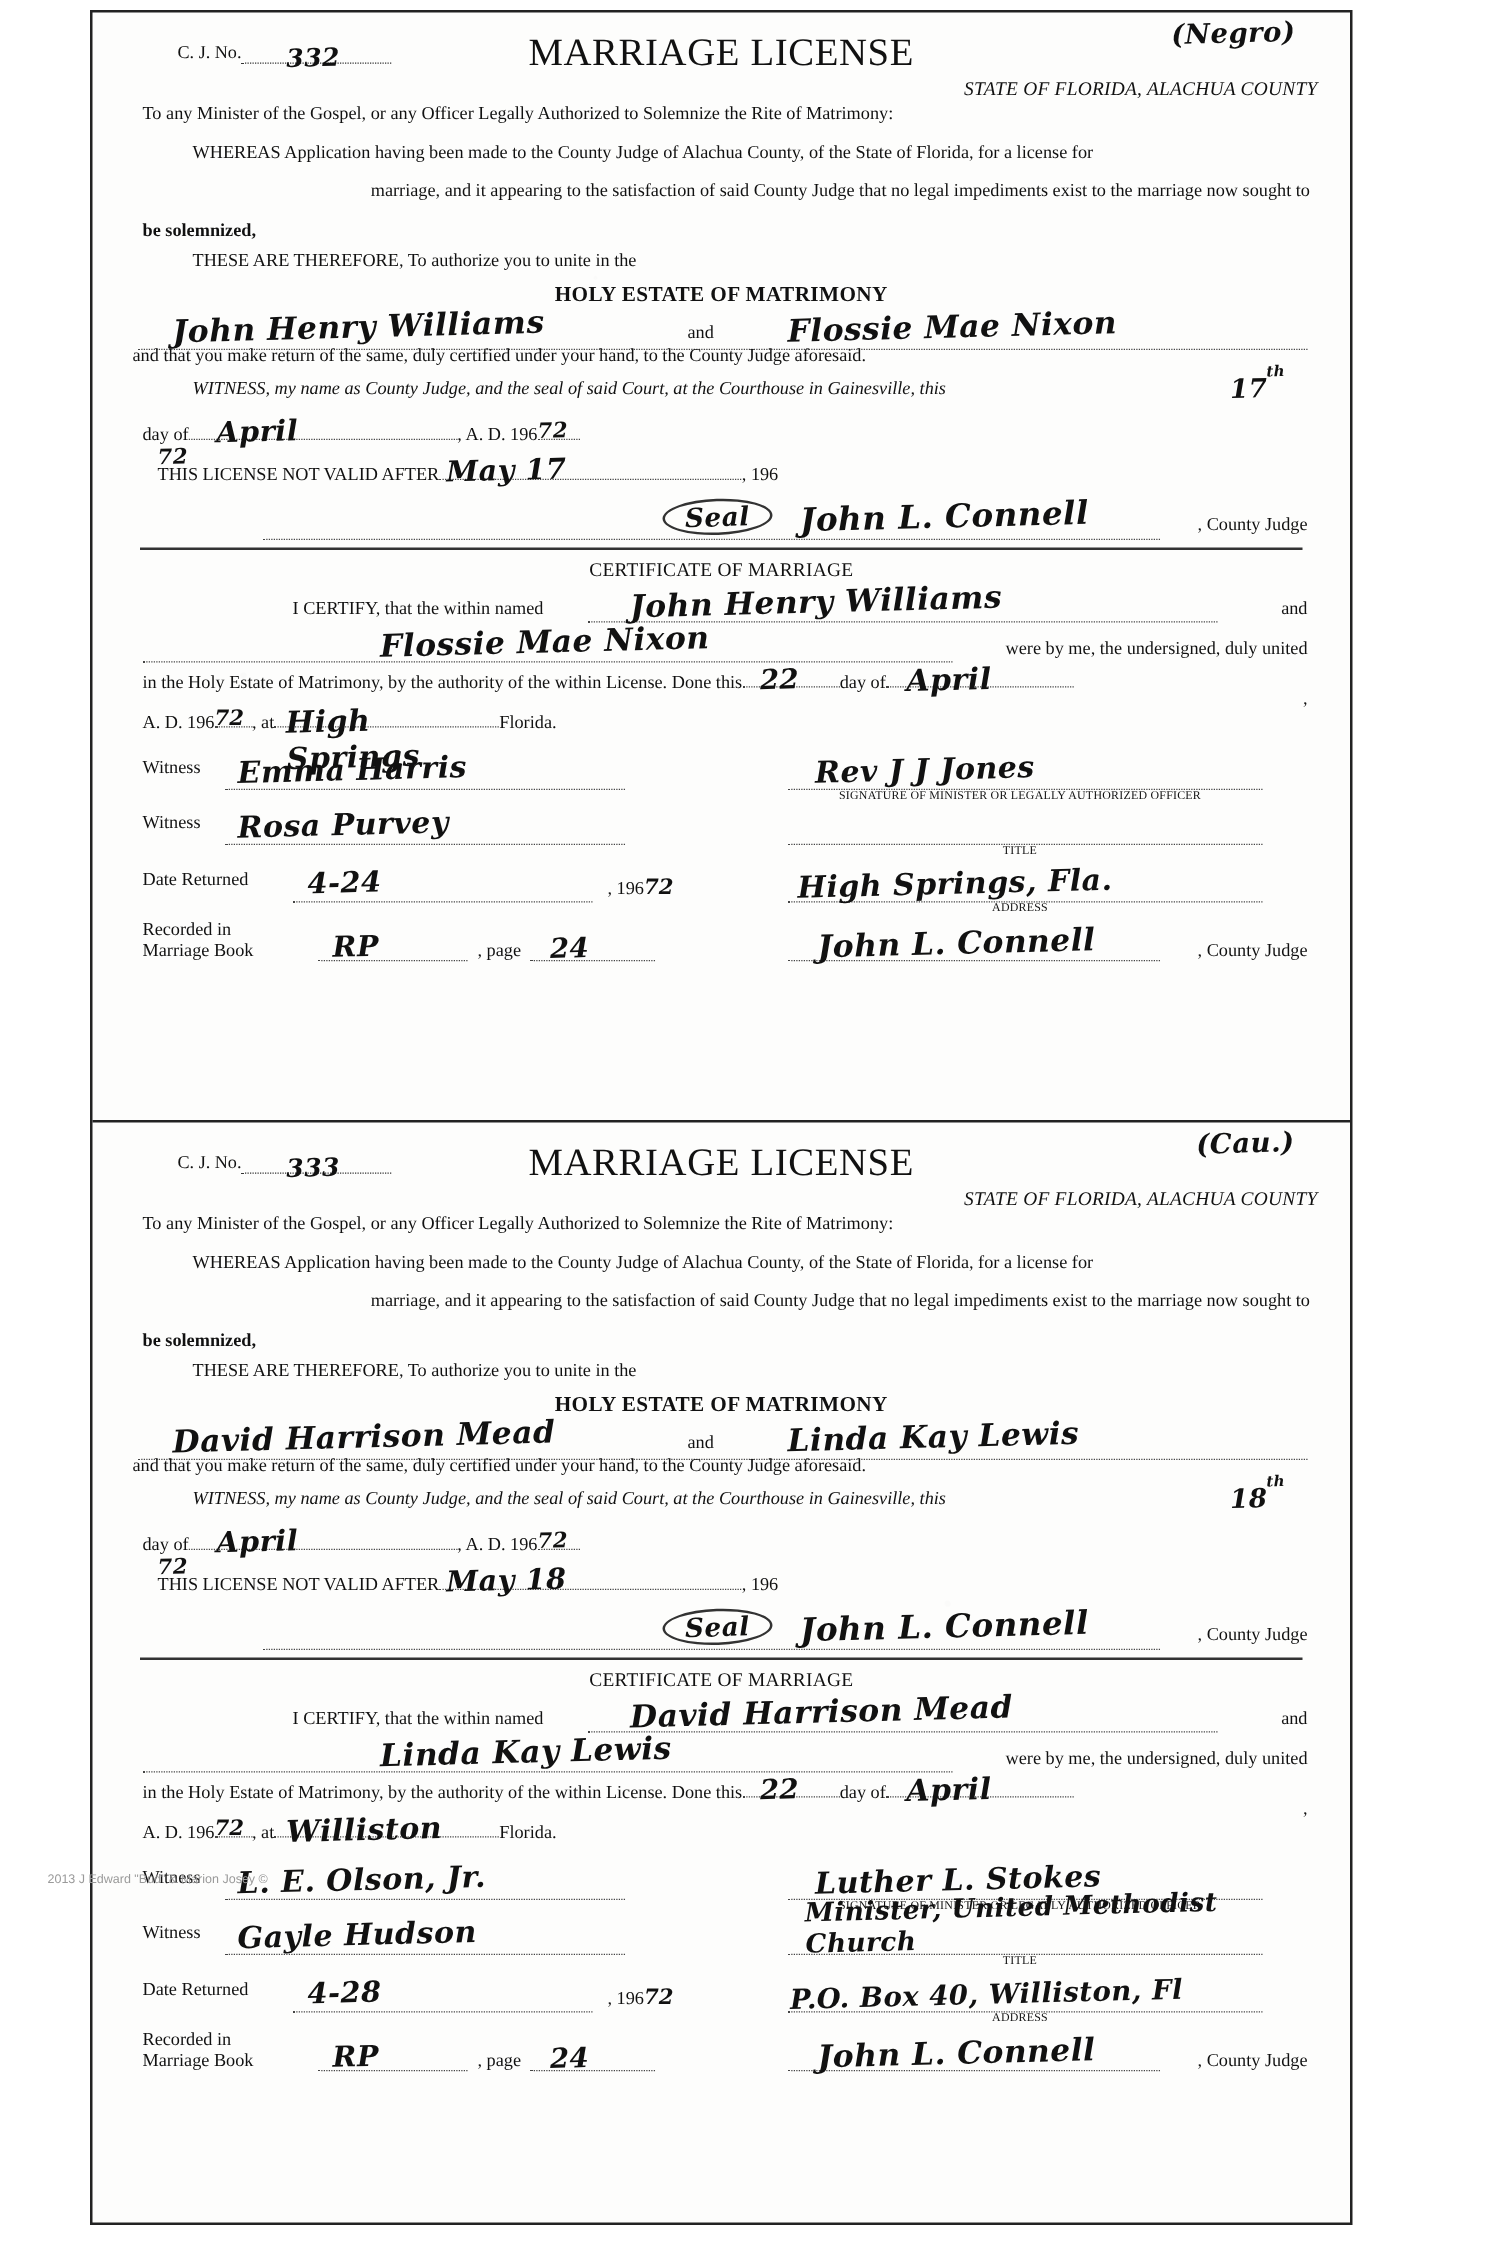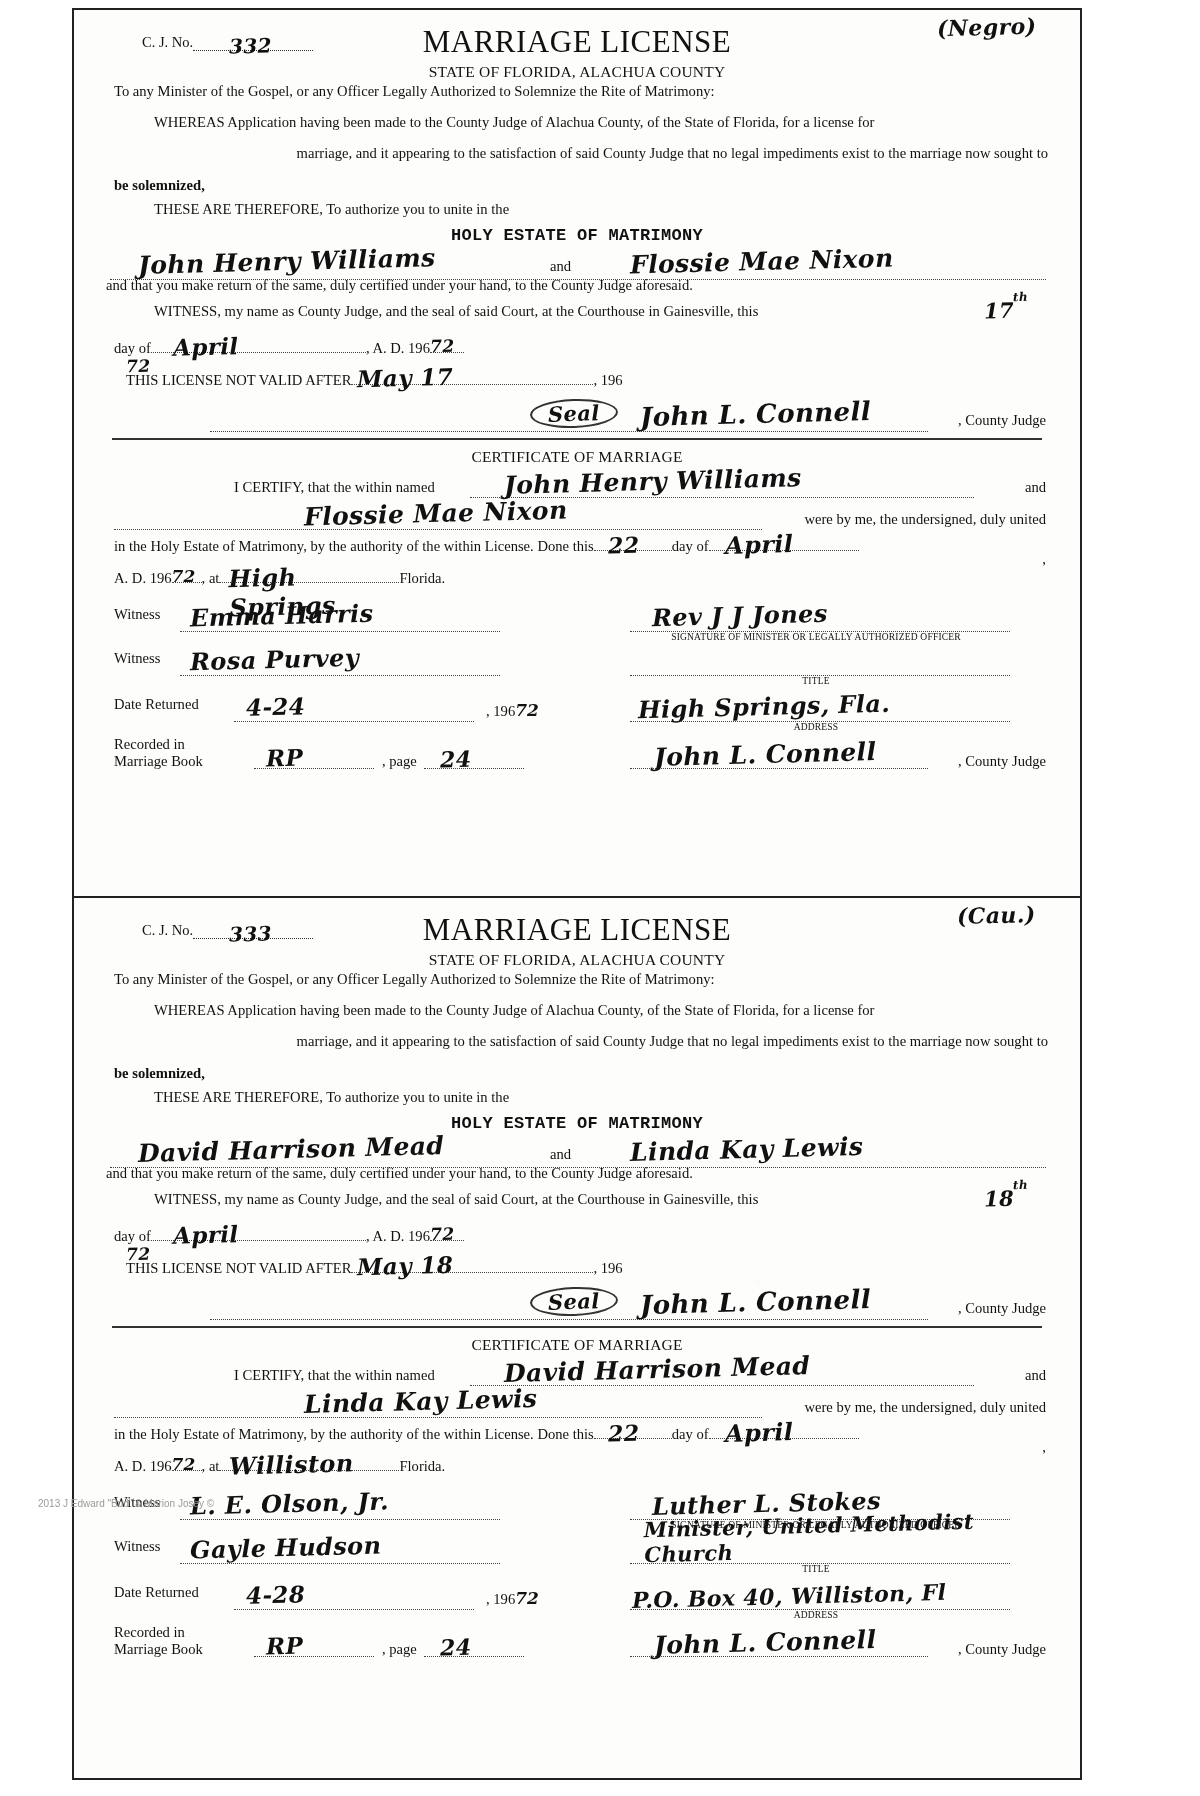--- a/index.html
+++ b/index.html
@@ -42,10 +42,11 @@
     margin-top:14px;
   }
   .subtitle{
-    text-align:center;
+    text-align:right;
     font-size:15.5px;
     margin-top:3px;
     letter-spacing:.2px;
+    font-style:italic;
   }
   .cjno{
     position:absolute;left:42px;top:24px;

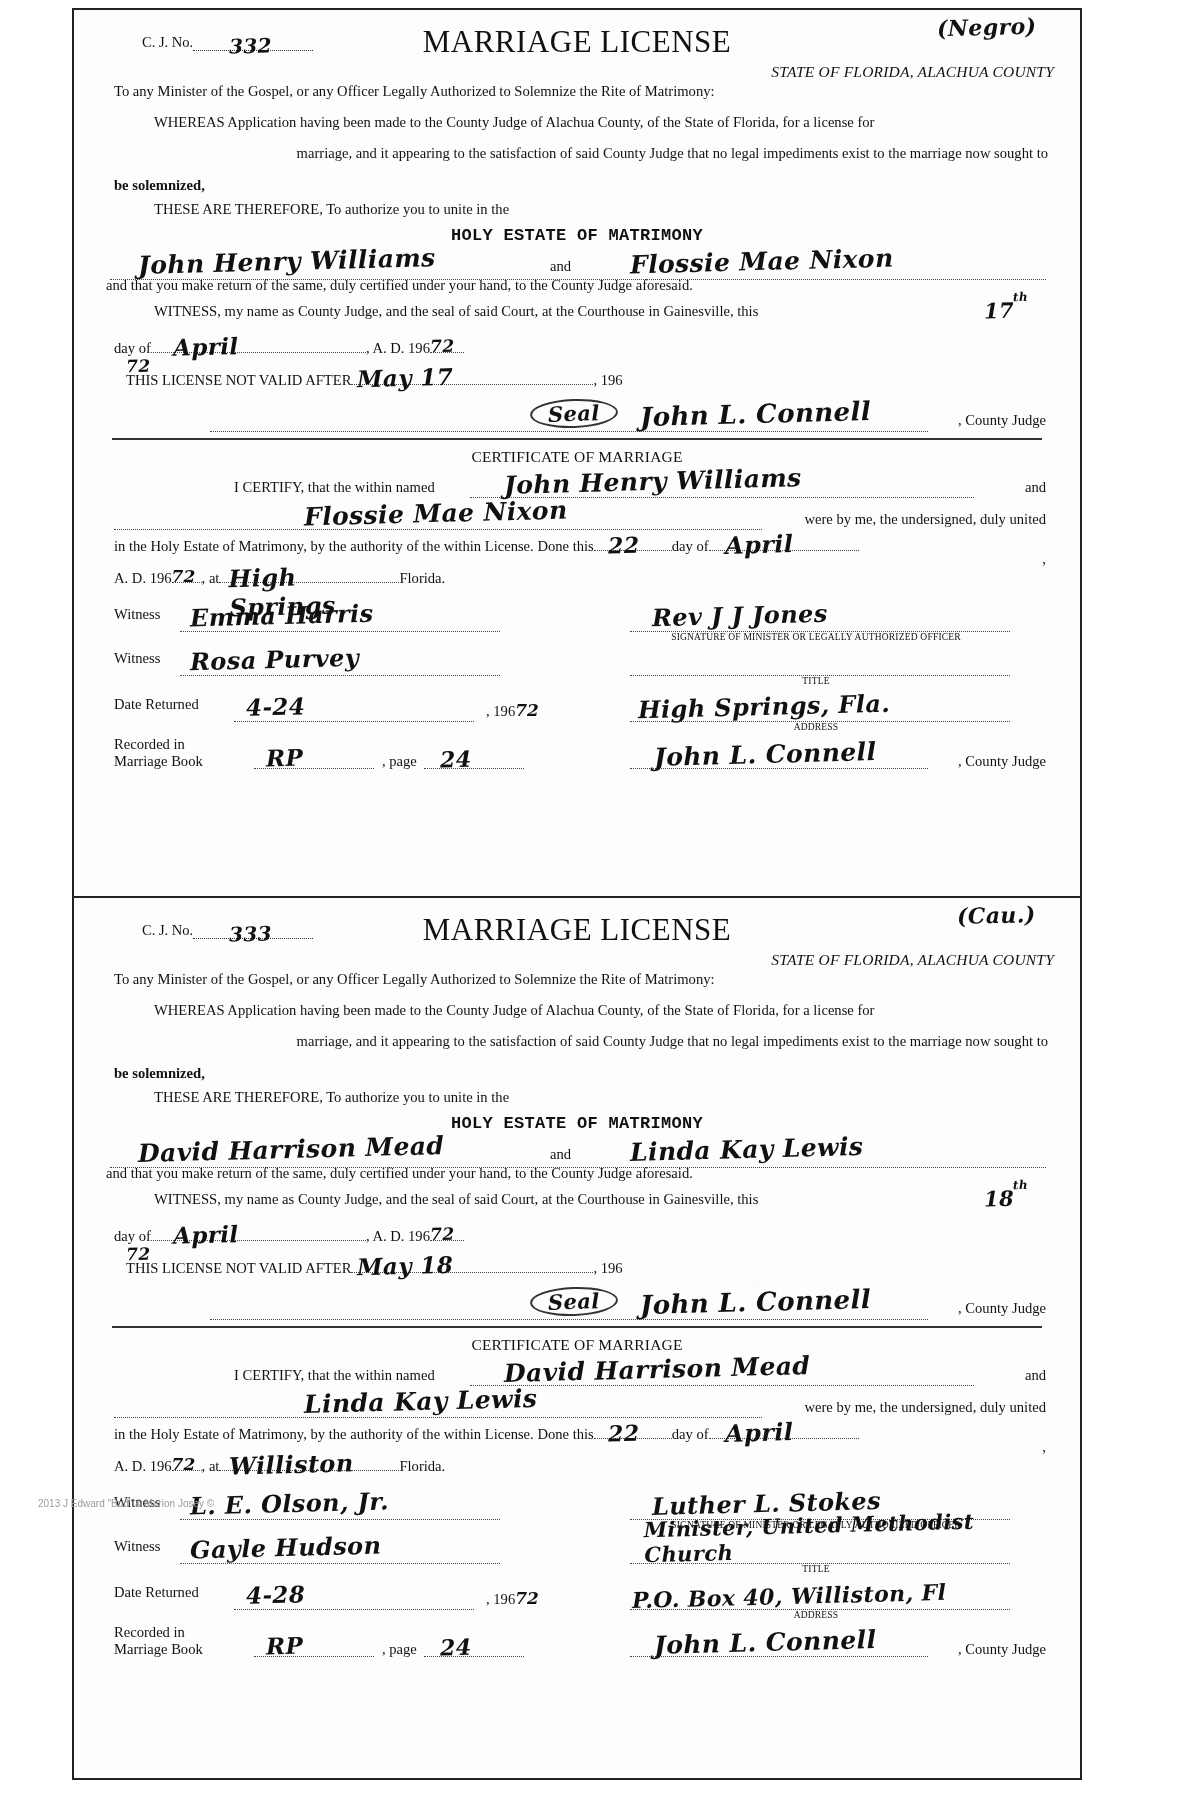--- a/index.html
+++ b/index.html
@@ -89,7 +89,7 @@
   .l5{position:absolute;left:54px;top:192px;}
   .holy{
     position:absolute;left:0;right:0;top:216px;
-    text-align:center;font-size:17px;font-weight:bold;letter-spacing:.3px;font-family:Liberation Mono, monospace;
+    text-align:center;font-size:17px;font-weight:bold;letter-spacing:.3px;
   }
   .nameline{
     position:absolute;left:10px;right:8px;top:240px;height:30px;

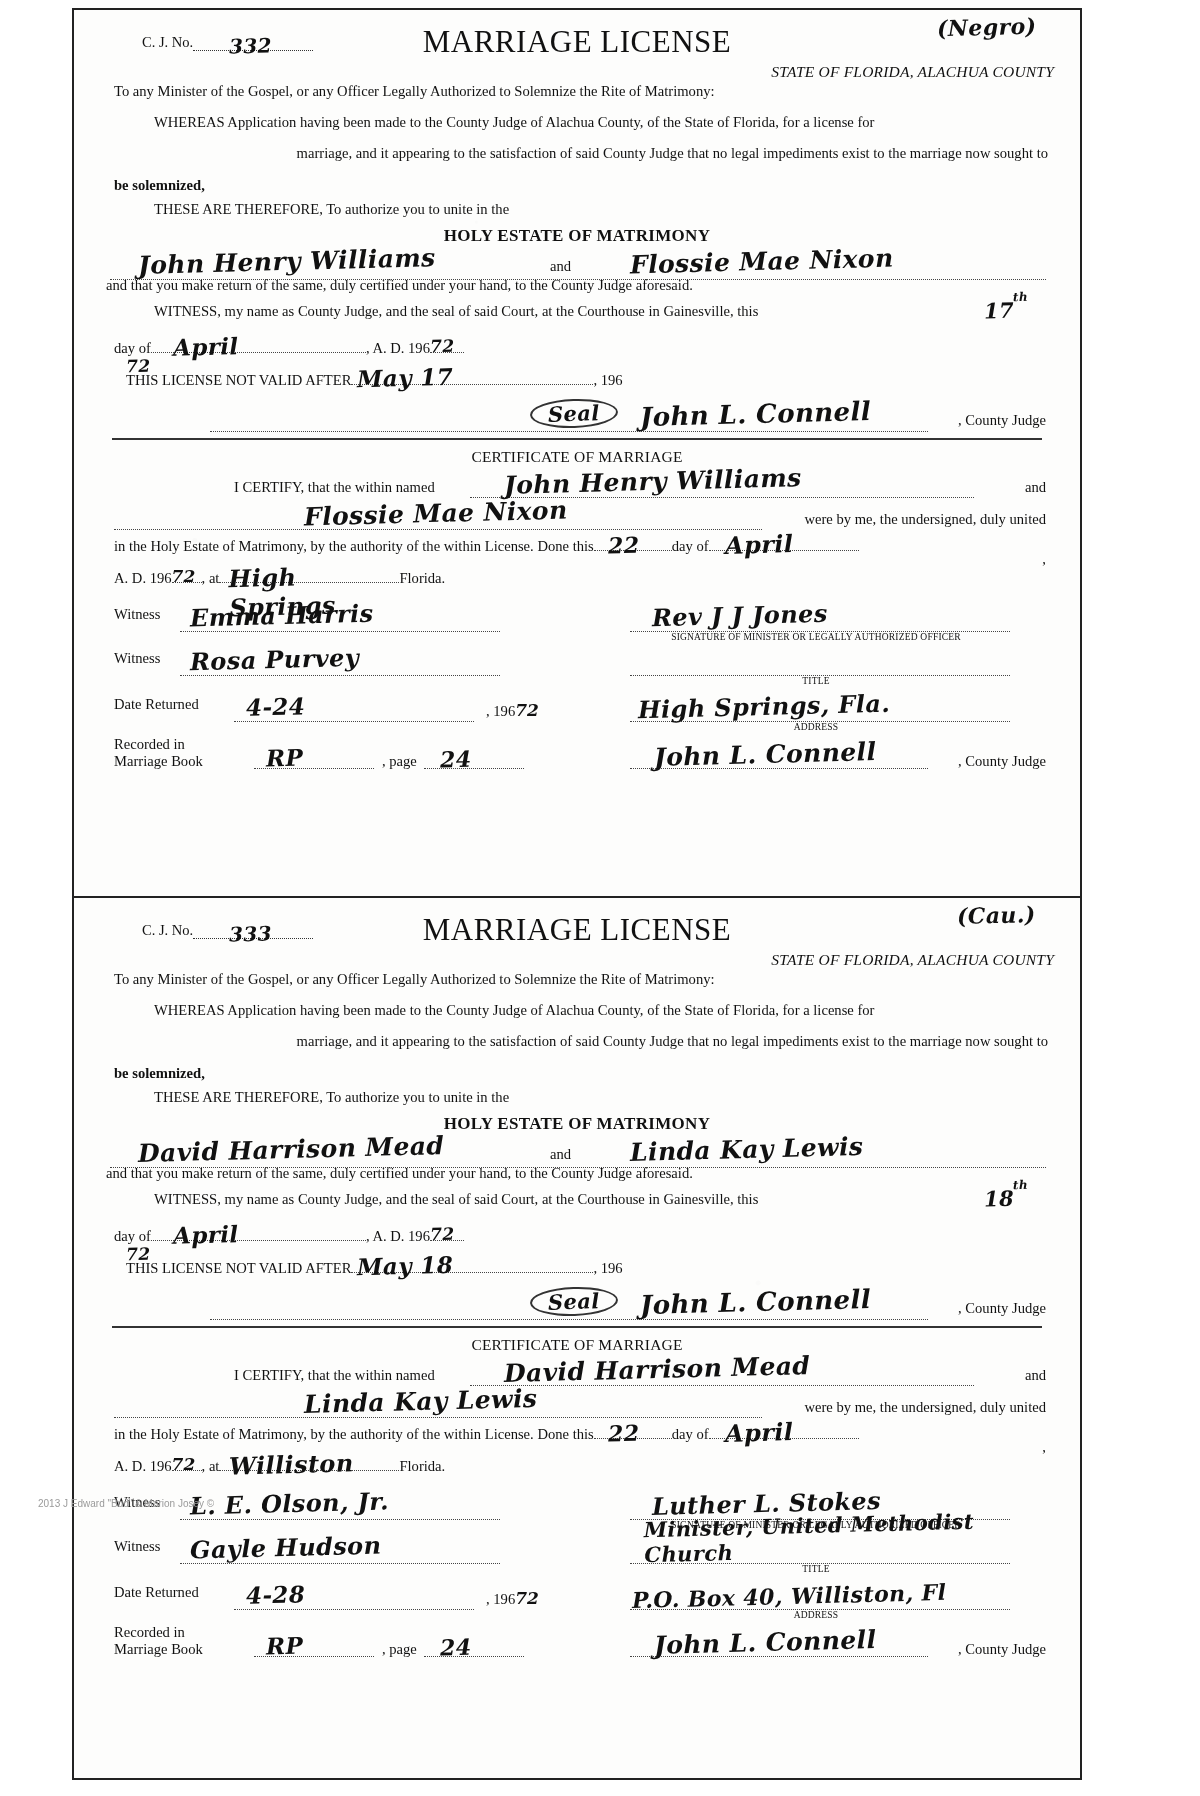--- a/index.html
+++ b/index.html
@@ -101,7 +101,7 @@
   .and-mid{position:absolute;left:440px;bottom:5px;font-size:14.6px;}
   .name-b{position:absolute;left:520px;bottom:4px;font-size:25px;}
   .l6{position:absolute;left:6px;top:268px;right:6px;}
-  .l7{position:absolute;left:54px;top:294px;right:6px;}
+  .l7{position:absolute;left:54px;top:294px;right:6px;font-style:italic;}
   .daynum{position:absolute;right:40px;top:288px;font-size:21px;}
   .daysup{position:absolute;right:26px;top:280px;font-size:12px;}
   .l8{position:absolute;left:14px;top:330px;right:6px;font-size:14.6px;}

